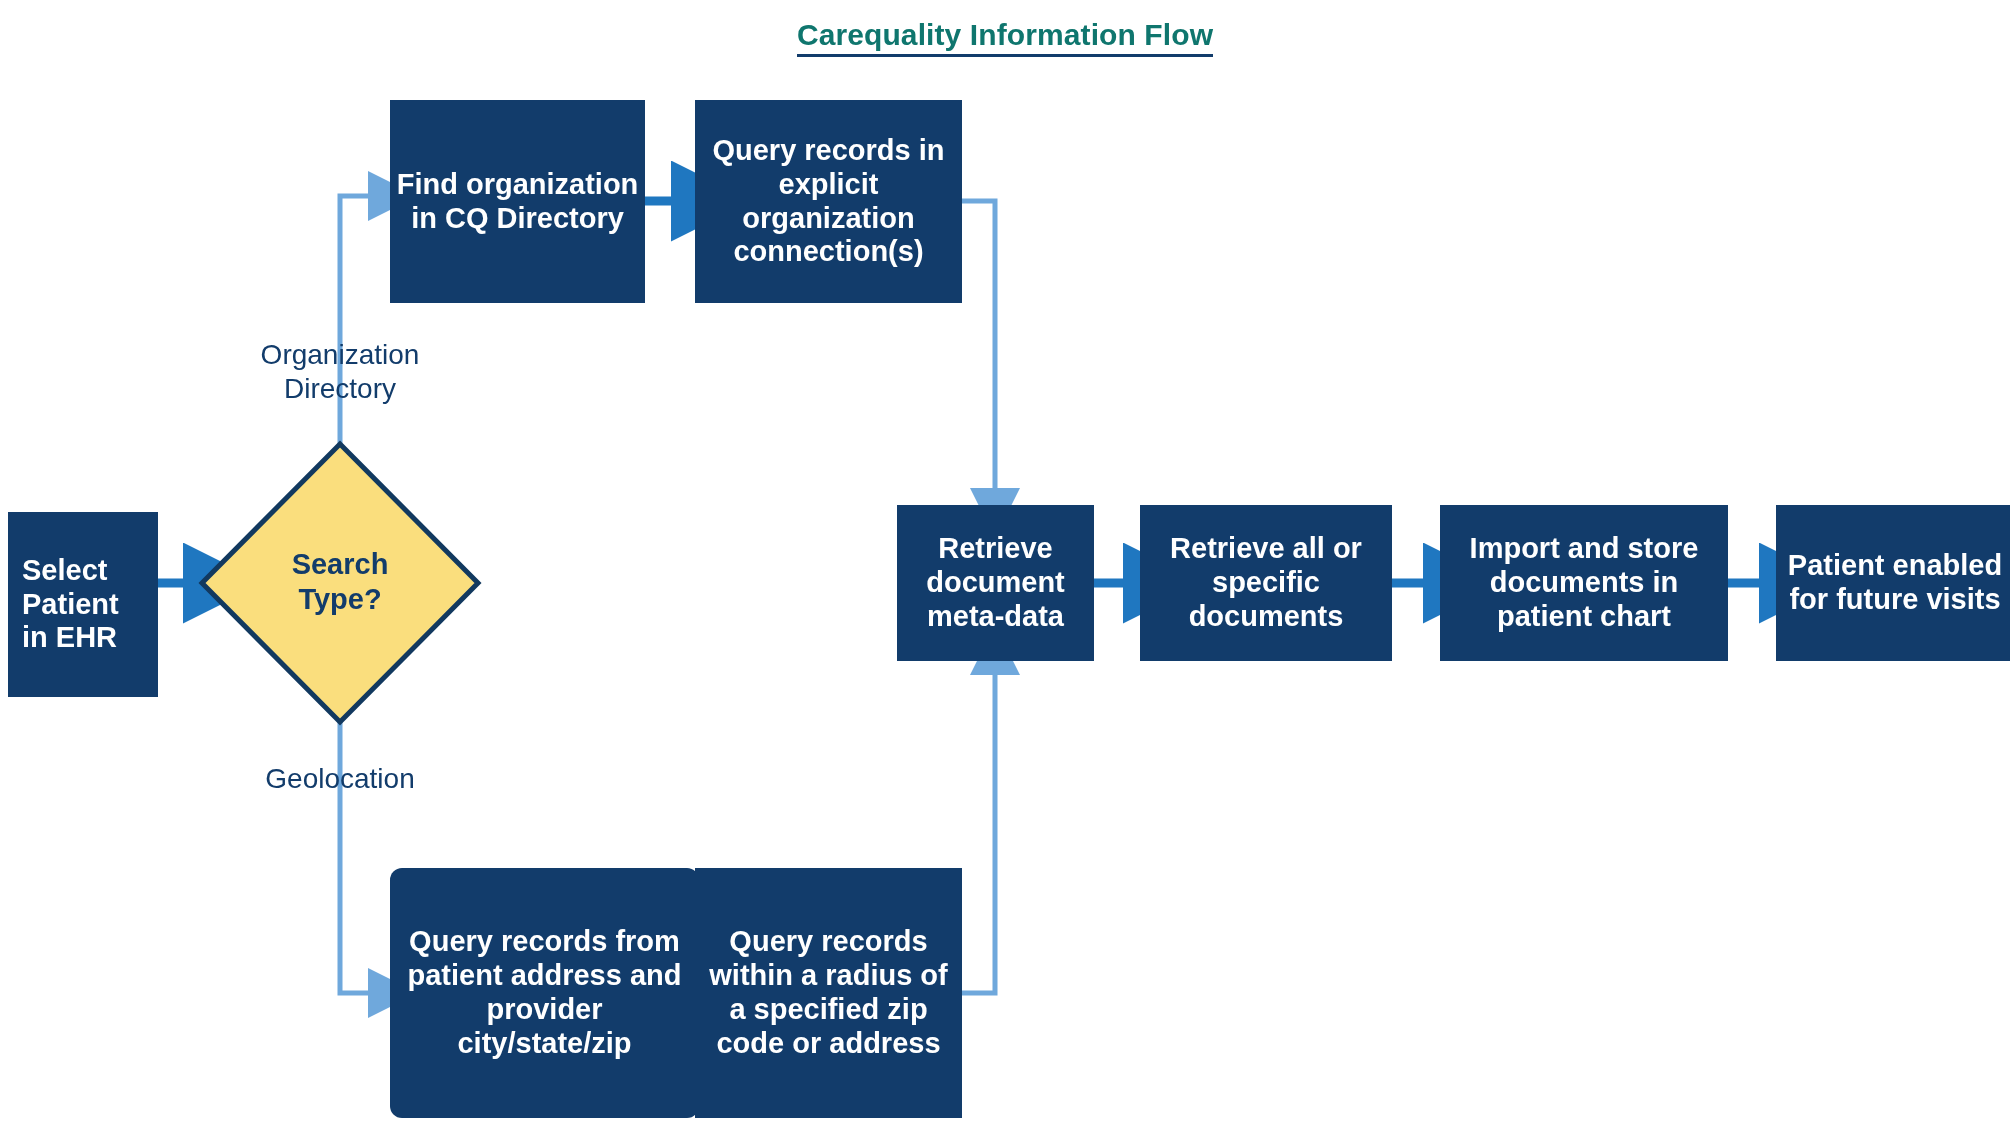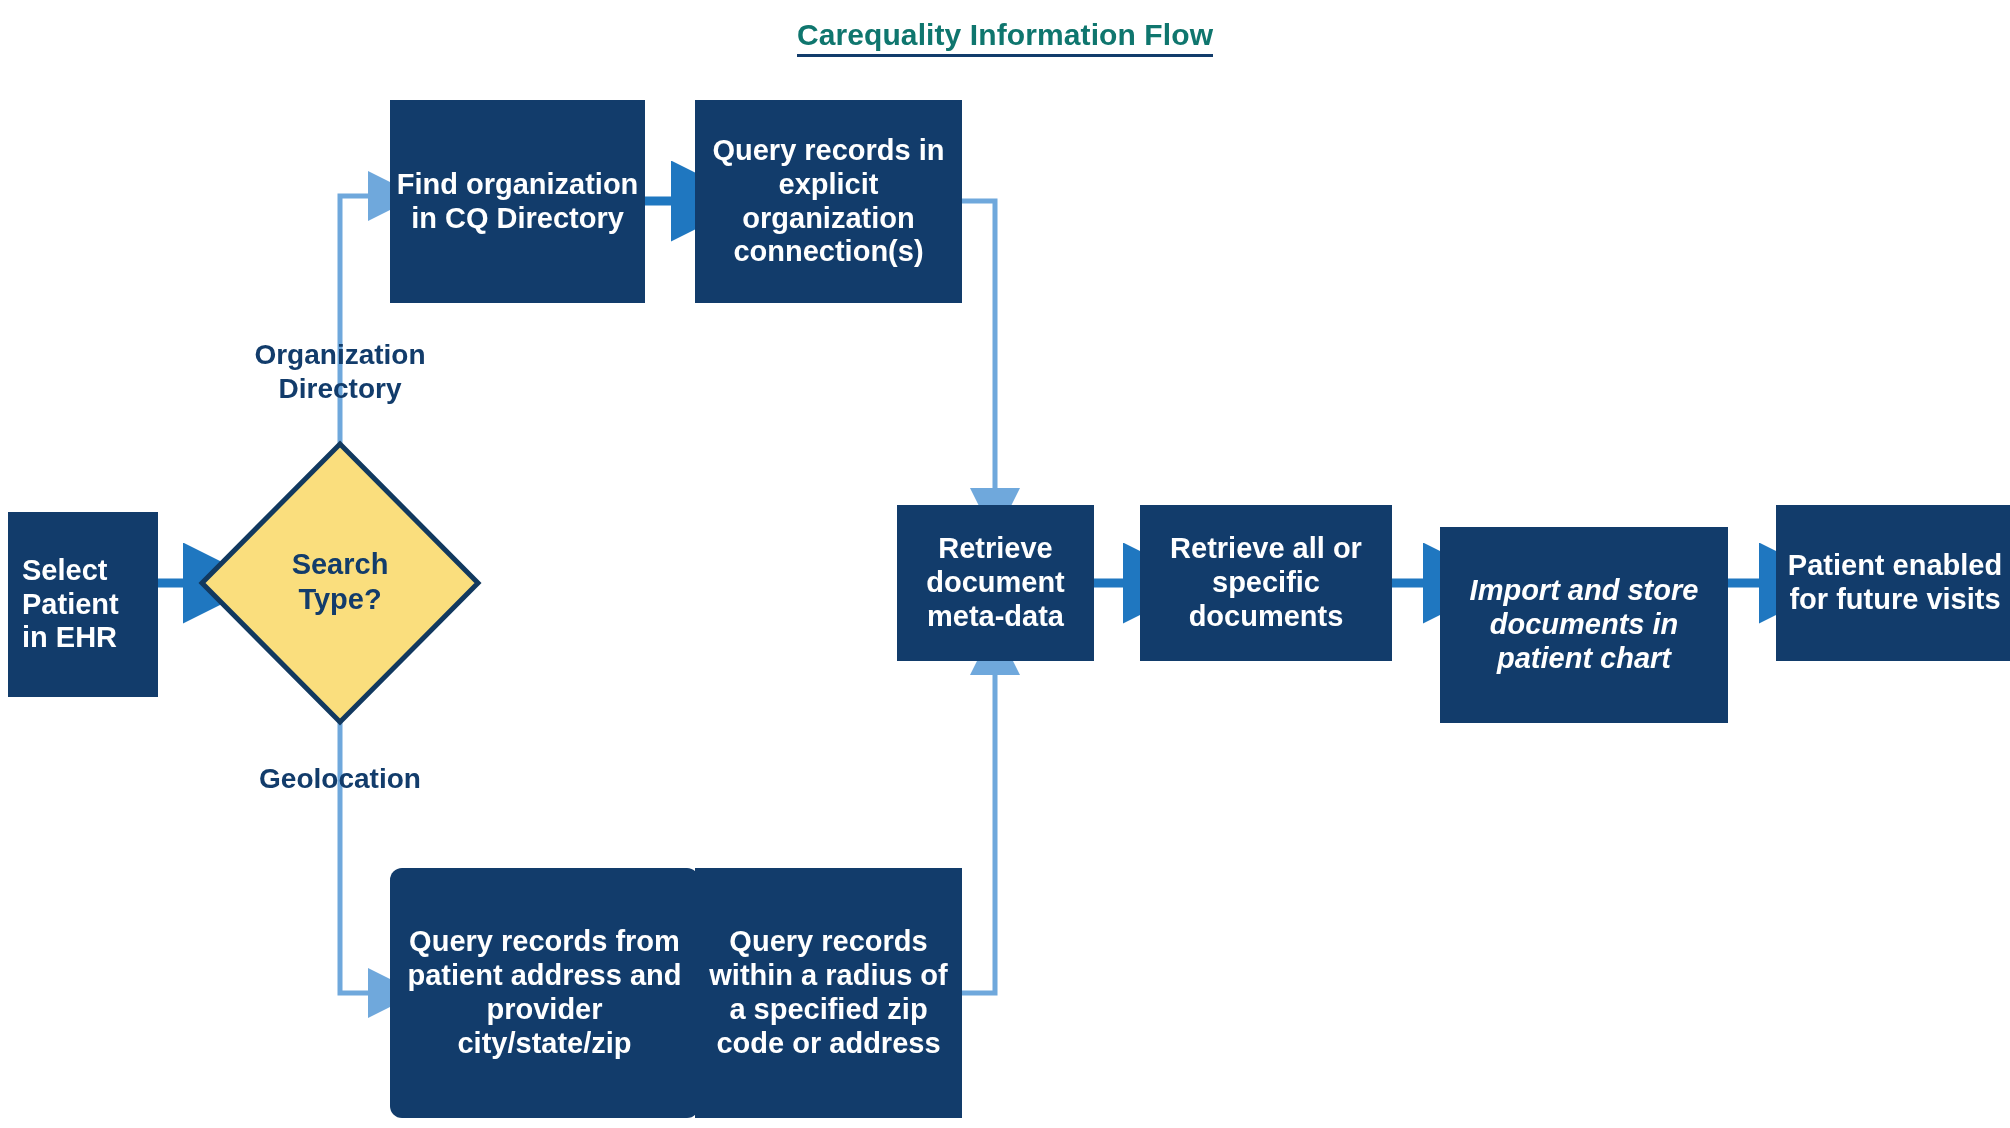--- a/index.html
+++ b/index.html
@@ -60,7 +60,7 @@
   .branch-label {
     position: absolute;
     color: #123C6B;
-    font-weight: bold;
+    font-weight: normal;
     font-size: 28px;
     text-align: center;
     line-height: 1.2;

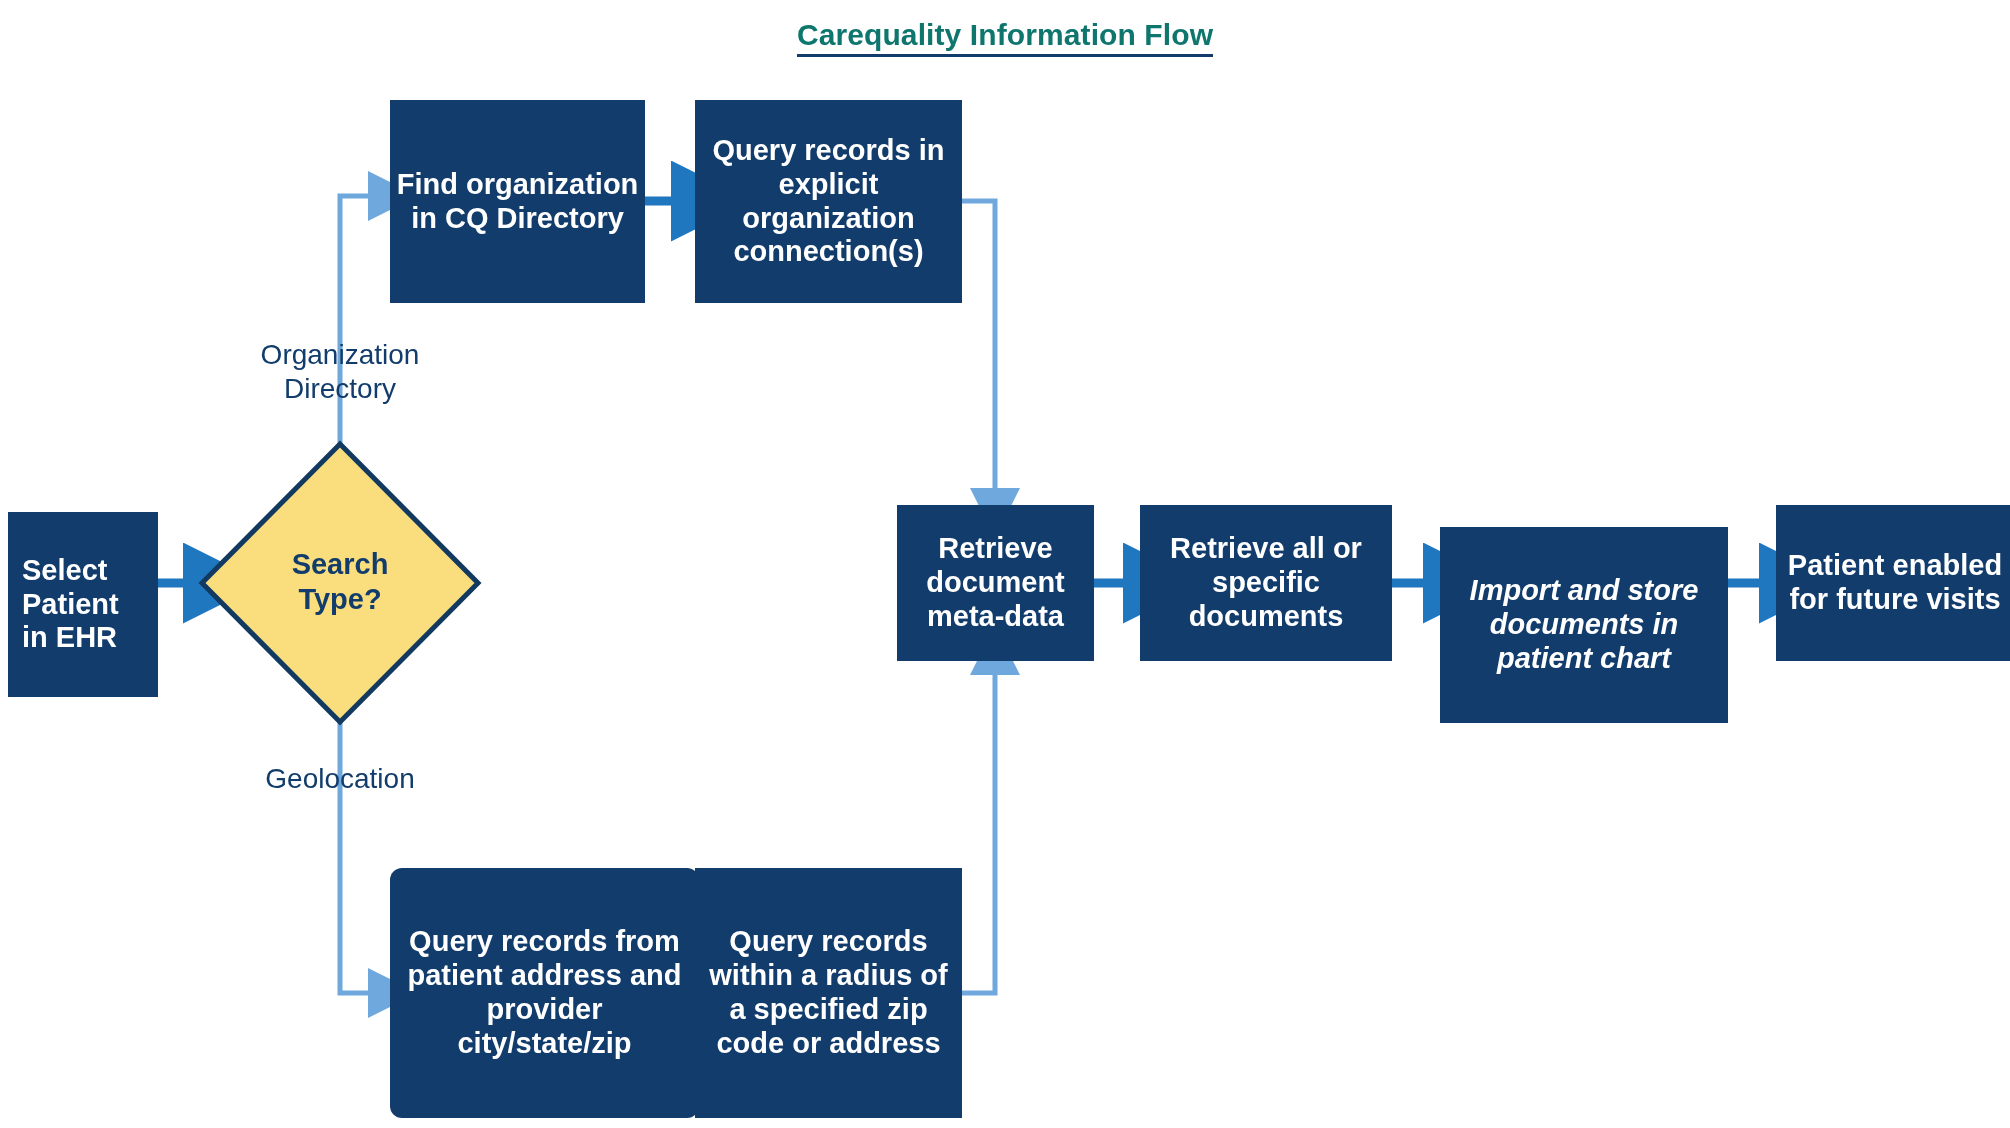--- a/index.html
+++ b/index.html
@@ -159,7 +159,7 @@
 
   <div class="node" style="left:1140px; top:505px; width:252px; height:156px;">Retrieve all or specific documents</div>
 
-  <div class="node" style="left:1440px; top:527px; width:288px; height:196px;font-style:italic;">Import and store documents in patient chart</div>
+  <div class="node" style="left:1440px; top:505px; width:288px; height:156px;">Import and store documents in patient chart</div>
 
   <div class="node" style="left:1776px; top:505px; width:238px; height:156px;">Patient enabled for future visits</div>
 

